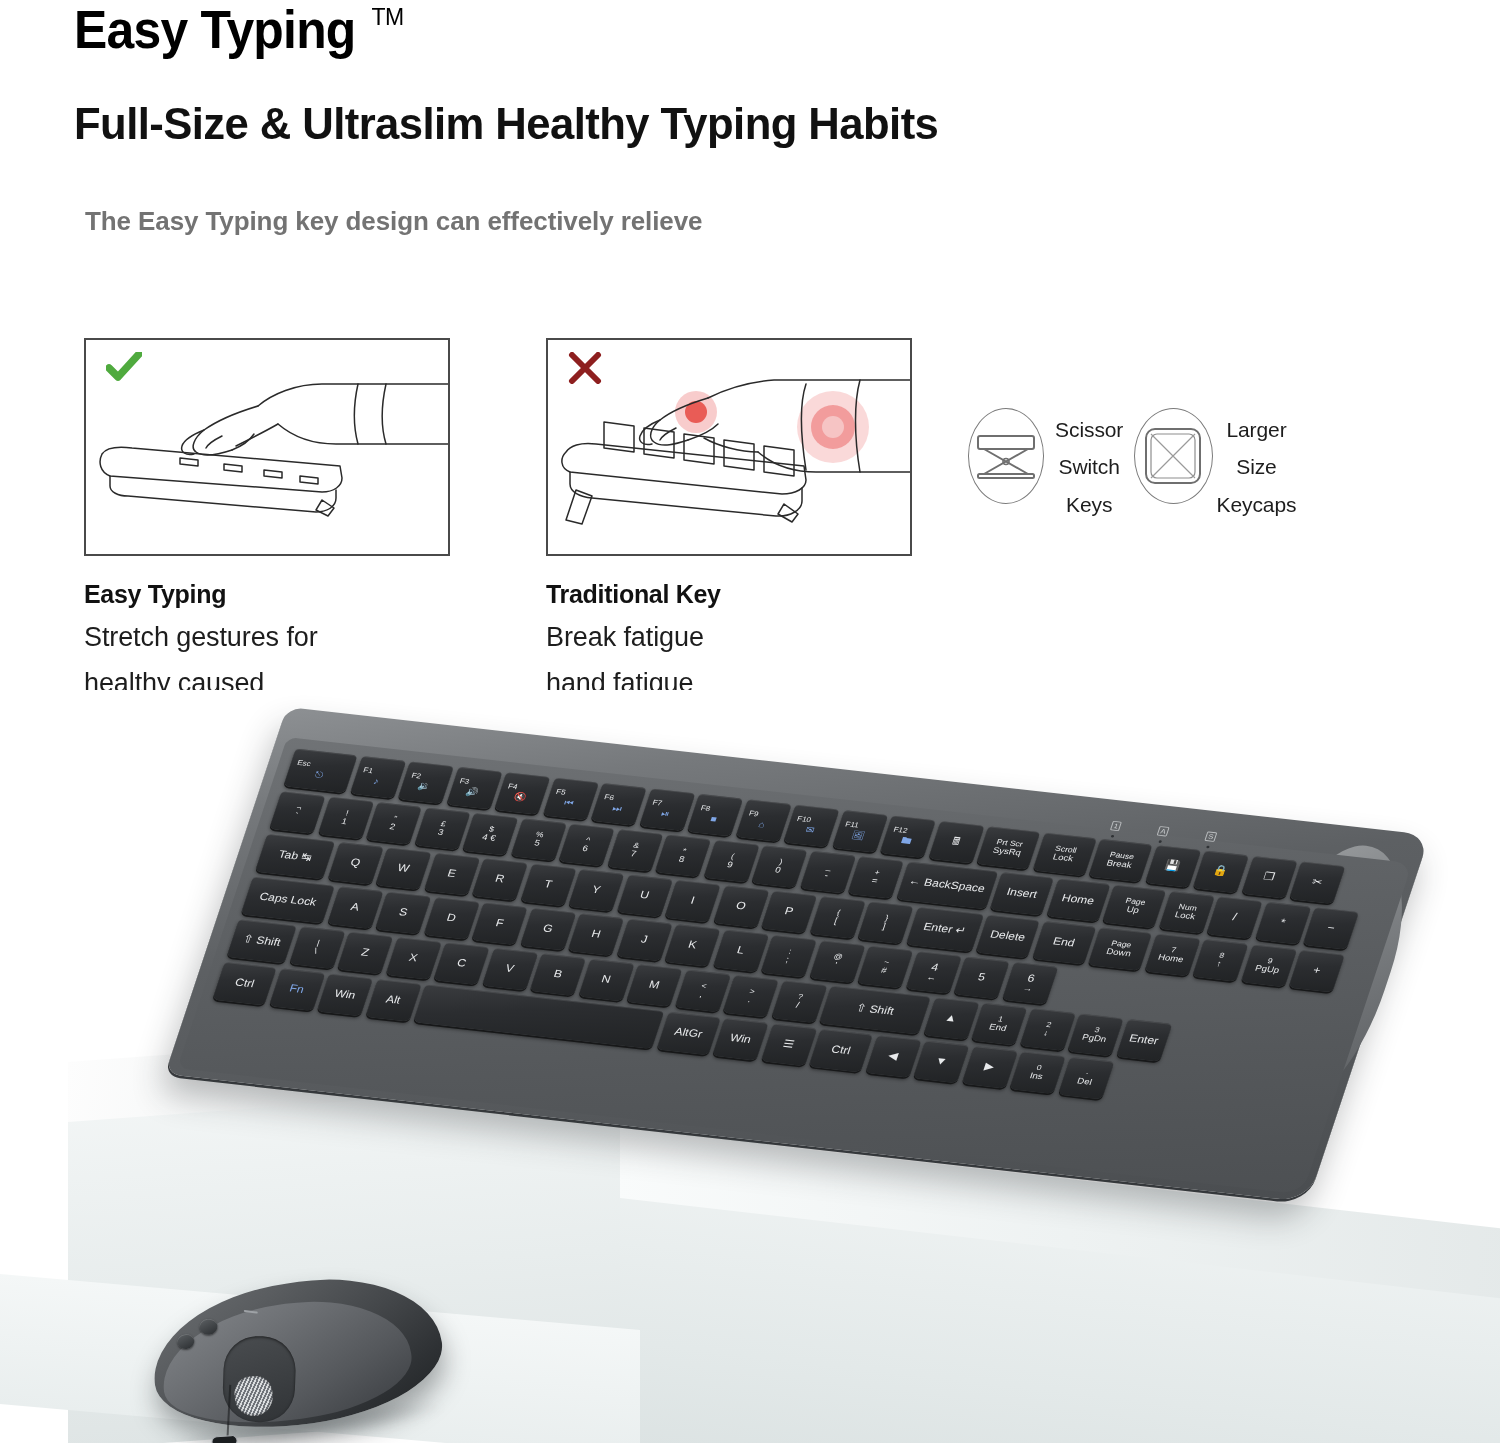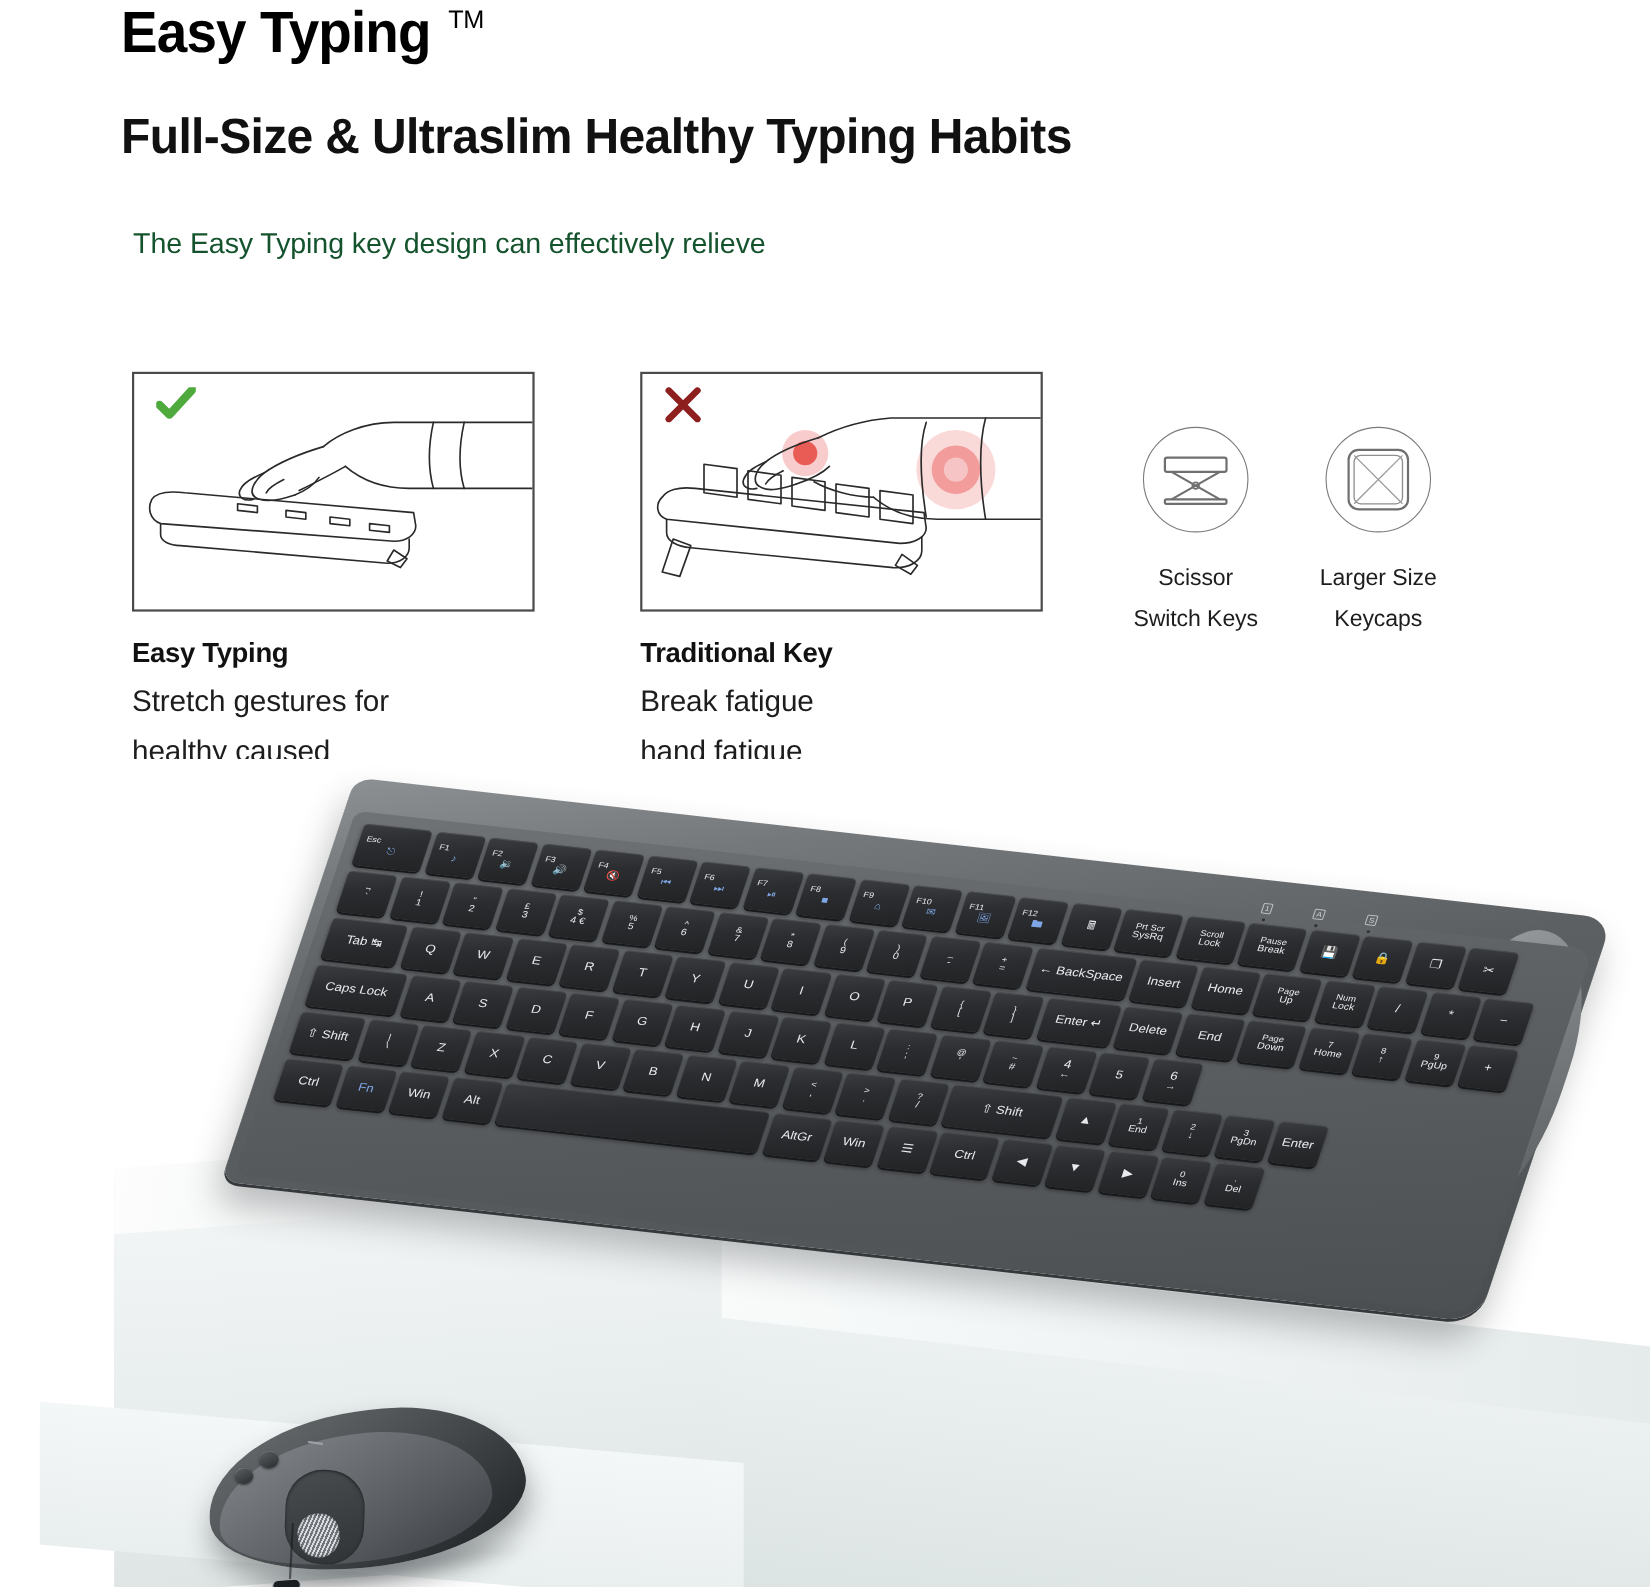--- a/index.html
+++ b/index.html
@@ -17,7 +17,6 @@
     width: 1256px;
     height: 1443px;
     background: #ffffff;
-    margin-left: 36px;
   }
 
   

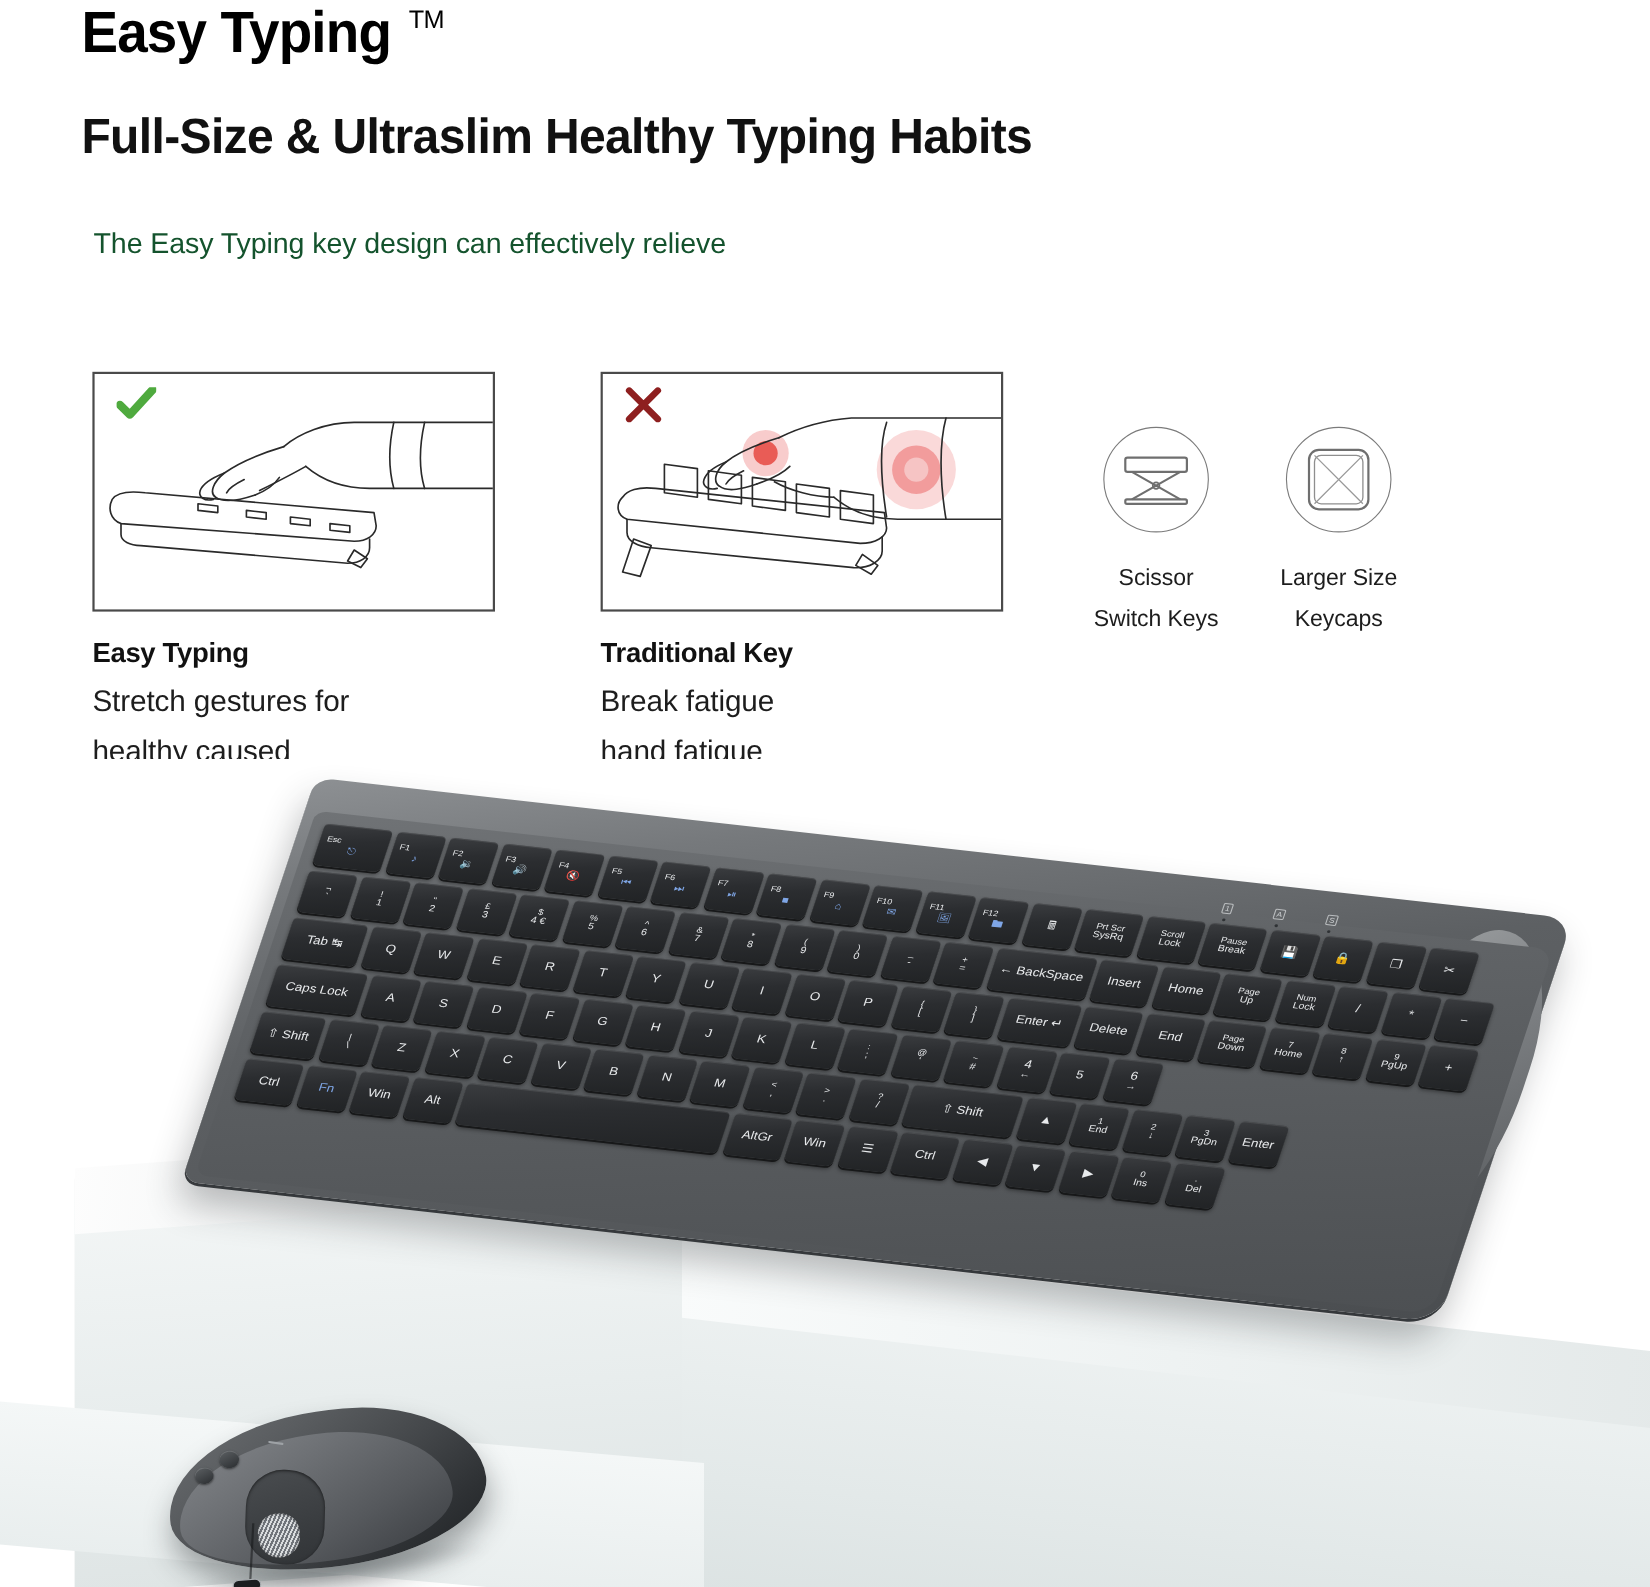--- a/index.html
+++ b/index.html
@@ -64,8 +64,8 @@
     left: 85px;
     top: 200px;
     font-size: 26px;
-    font-weight: 400;
-    color: #14532d;
+    font-weight: 700;
+    color: #737373;
     line-height: 1.68;
     letter-spacing: -0.1px;
   }

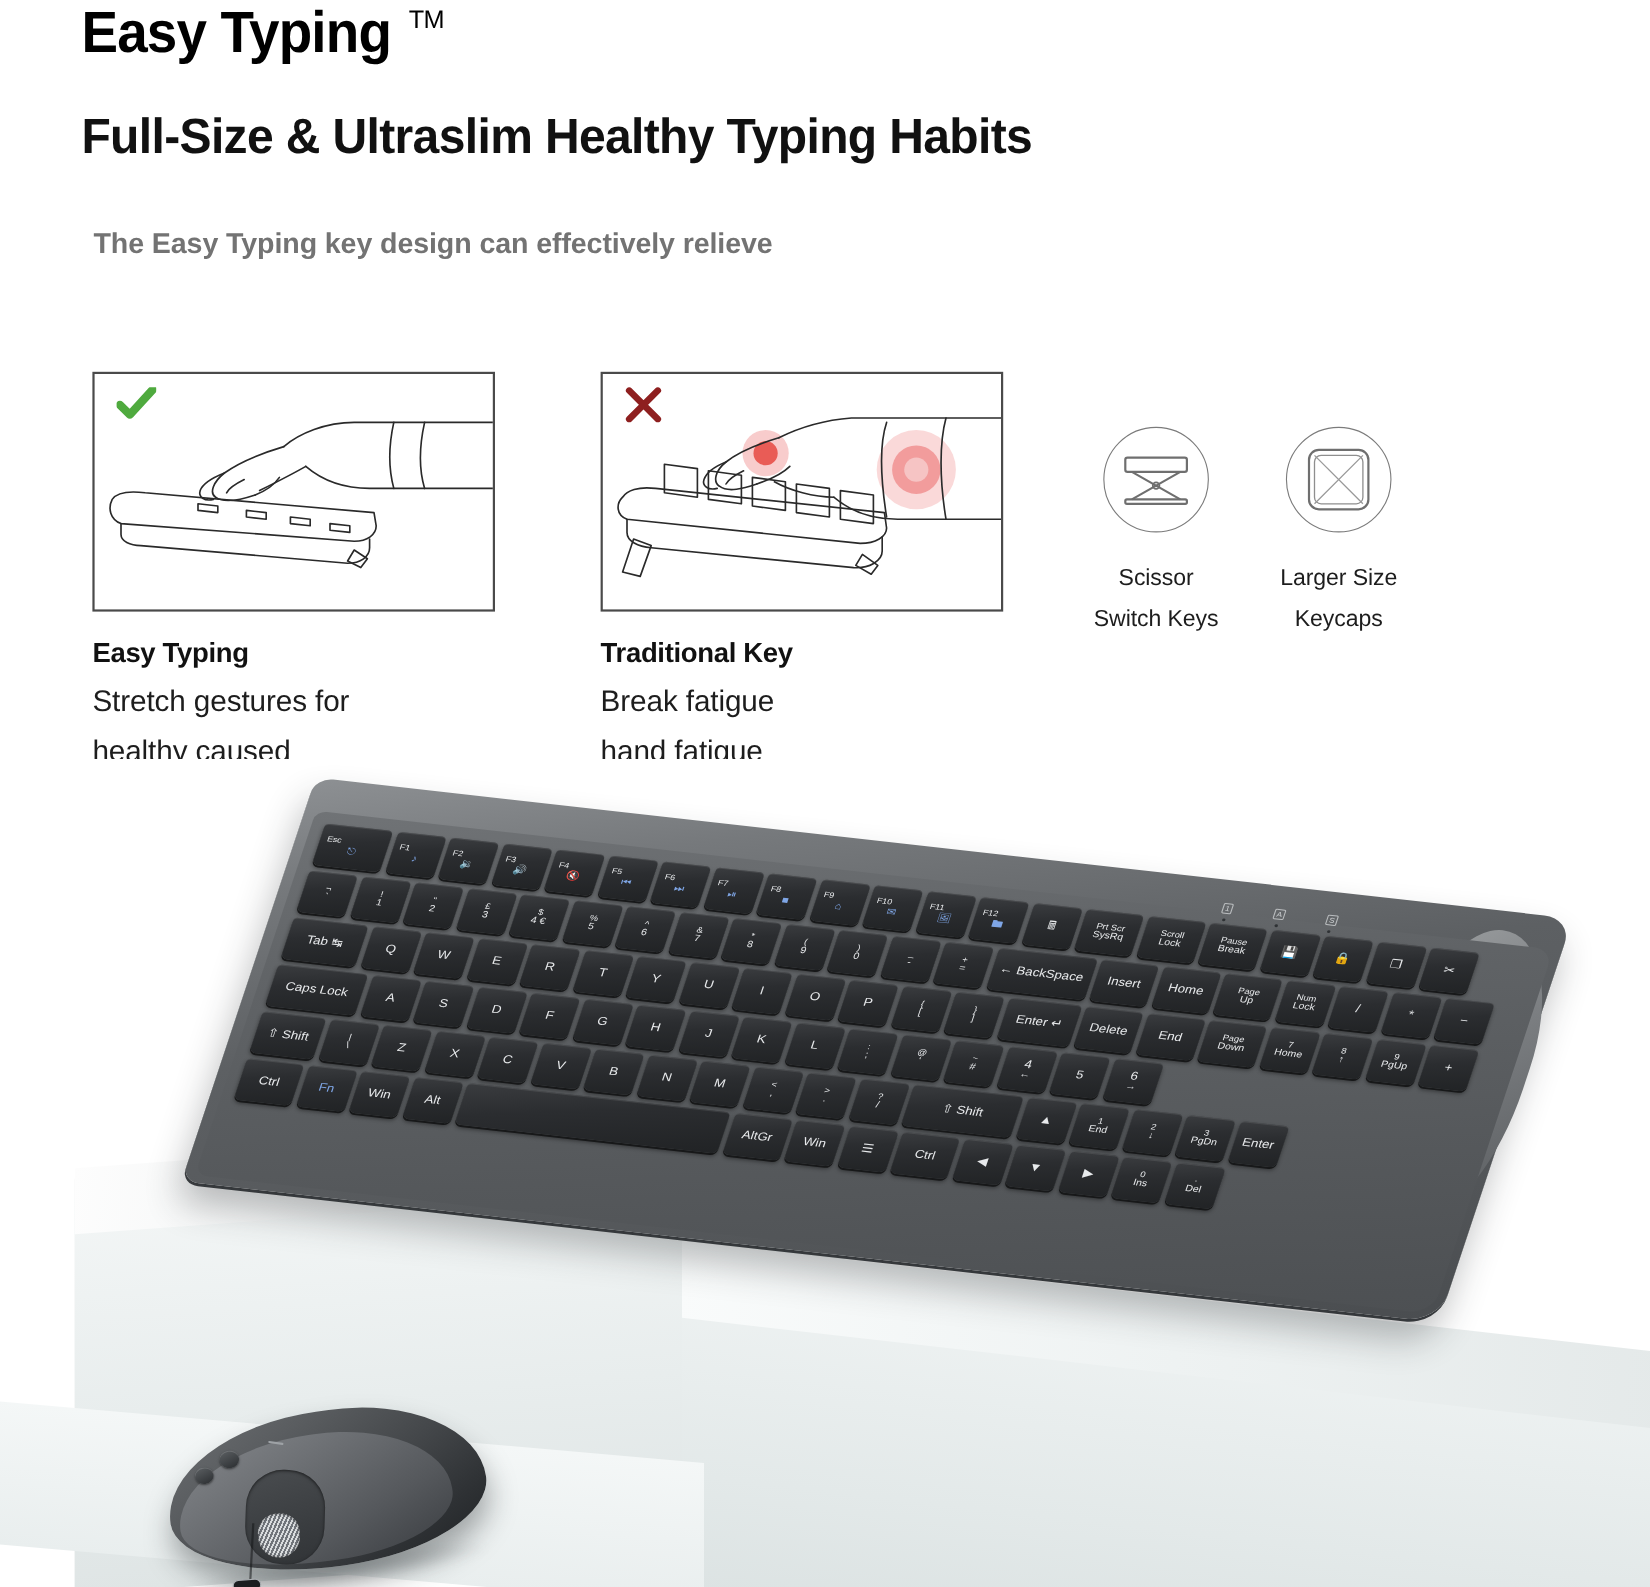--- a/index.html
+++ b/index.html
@@ -119,7 +119,7 @@
   .feature {
     width: 166px;
     display: flex;
-    flex-direction: column;
+    flex-direction: row;
     align-items: center;
   }
   .feature-circle {

